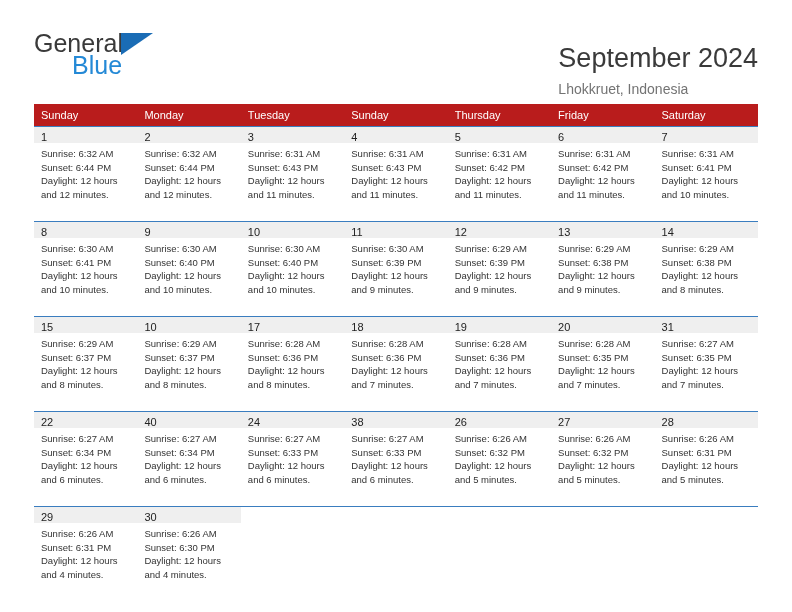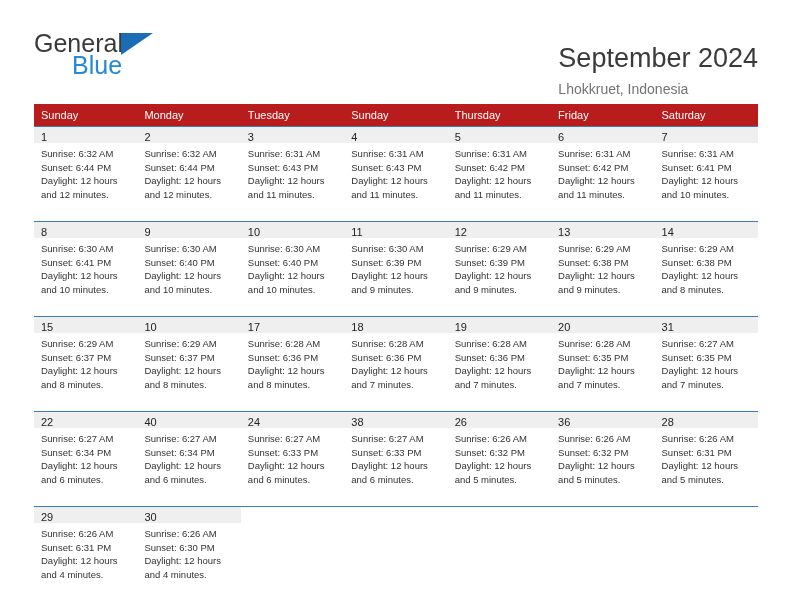--- a/index.html
+++ b/index.html
@@ -477,7 +477,7 @@
             </td>
             <td>
               <div class="daycell">
-                <div class="daynum-band">36</div>
+                <div class="daynum-band">27</div>
                 <div class="dayinfo">
                   <div>Sunrise: 6:26 AM</div>
                   <div>Sunset: 6:32 PM</div>

